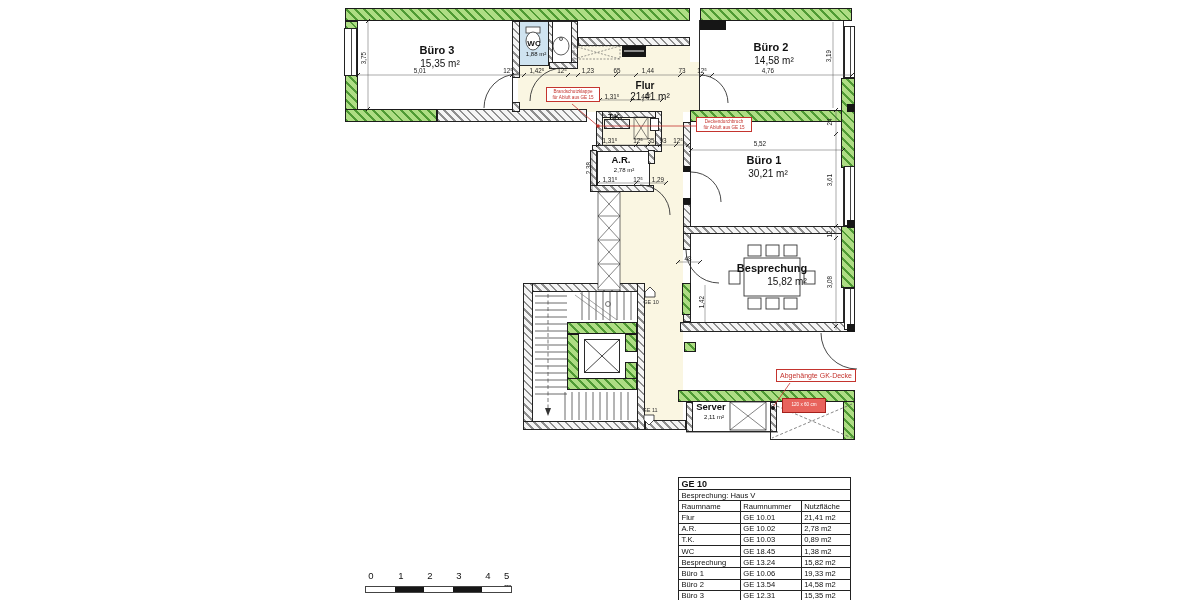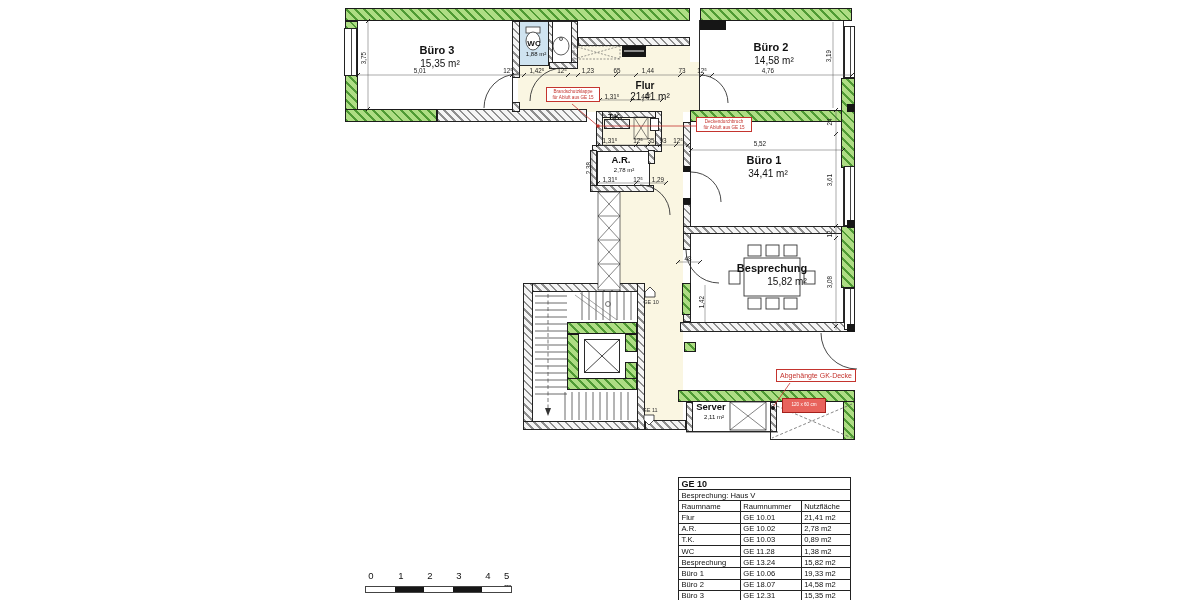--- a/index.html
+++ b/index.html
@@ -235,7 +235,7 @@
   <div class="t ra s" style="left:624px;top:170px;">2,78 m²</div>
   <div class="t rn s" style="left:615px;top:116px;">T.K.</div>
   <div class="t rn" style="left:764px;top:160px;">Büro 1</div>
-  <div class="t ra" style="left:768px;top:173px;">34,41 m²</div>
+  <div class="t ra" style="left:768px;top:173px;">30,21 m²</div>
   <div class="t rn" style="left:772px;top:268px;">Besprechung</div>
   <div class="t ra" style="left:787px;top:281px;">15,82 m²</div>
   <div class="t rn m" style="left:711px;top:406px;">Server</div>

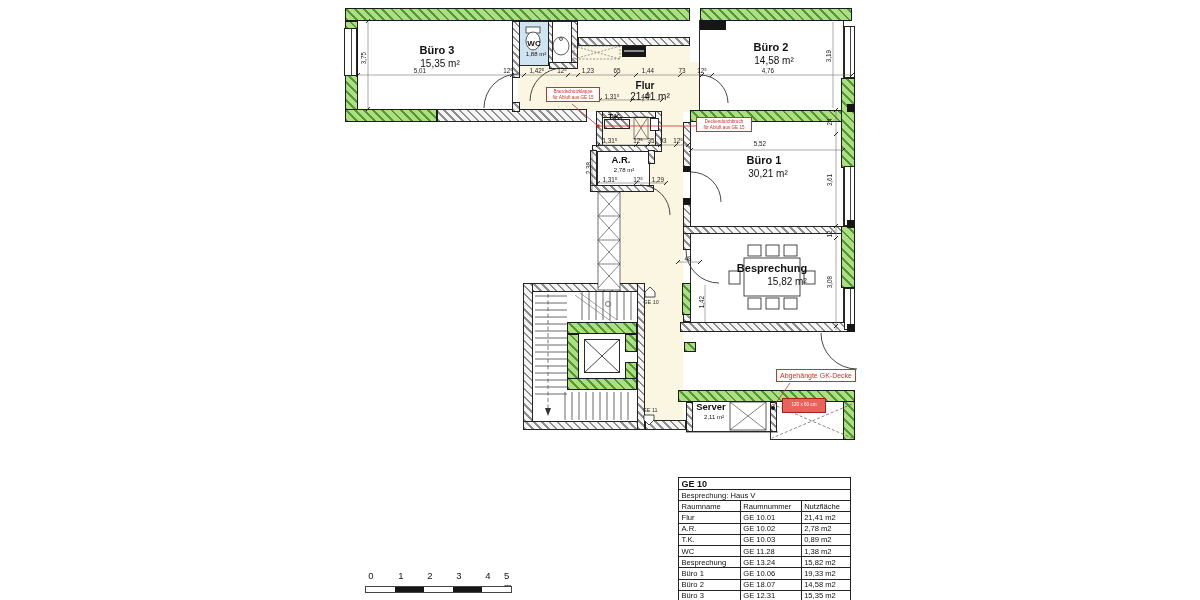--- a/index.html
+++ b/index.html
@@ -316,7 +316,7 @@
         </tr>
     <tr>
           <td>WC</td>
-          <td>GE 11.28</td>
+          <td>GE 18.45</td>
           <td>1,38 m2</td>
         </tr>
     <tr>

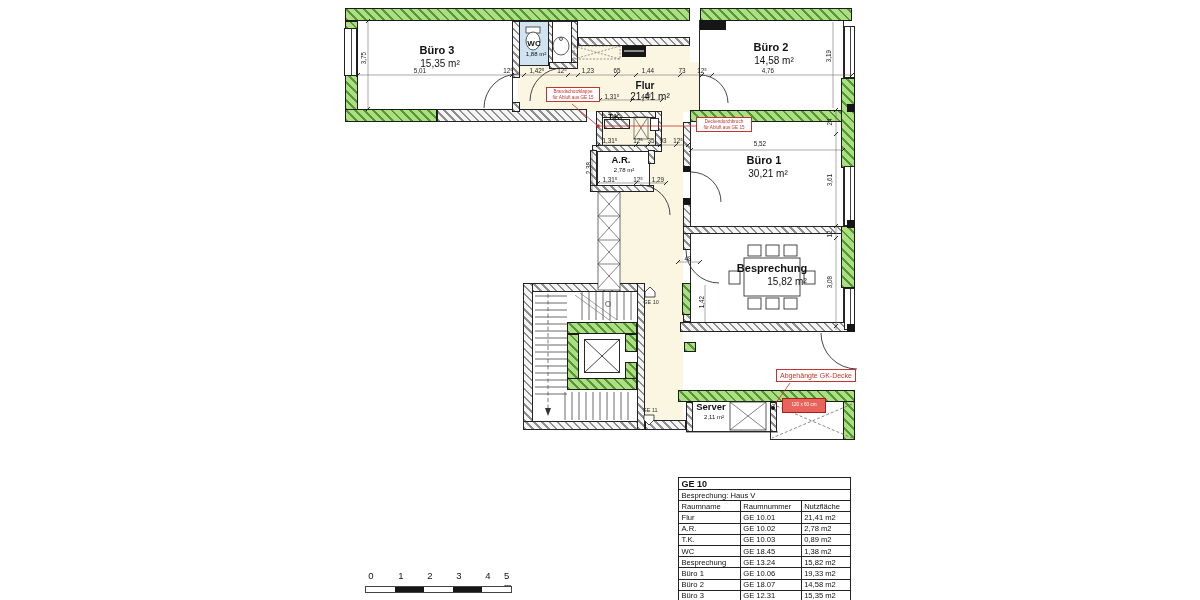--- a/index.html
+++ b/index.html
@@ -331,7 +331,7 @@
         </tr>
     <tr>
           <td>Büro 2</td>
-          <td>GE 18.07</td>
+          <td>GE 13.54</td>
           <td>14,58 m2</td>
         </tr>
     <tr>

